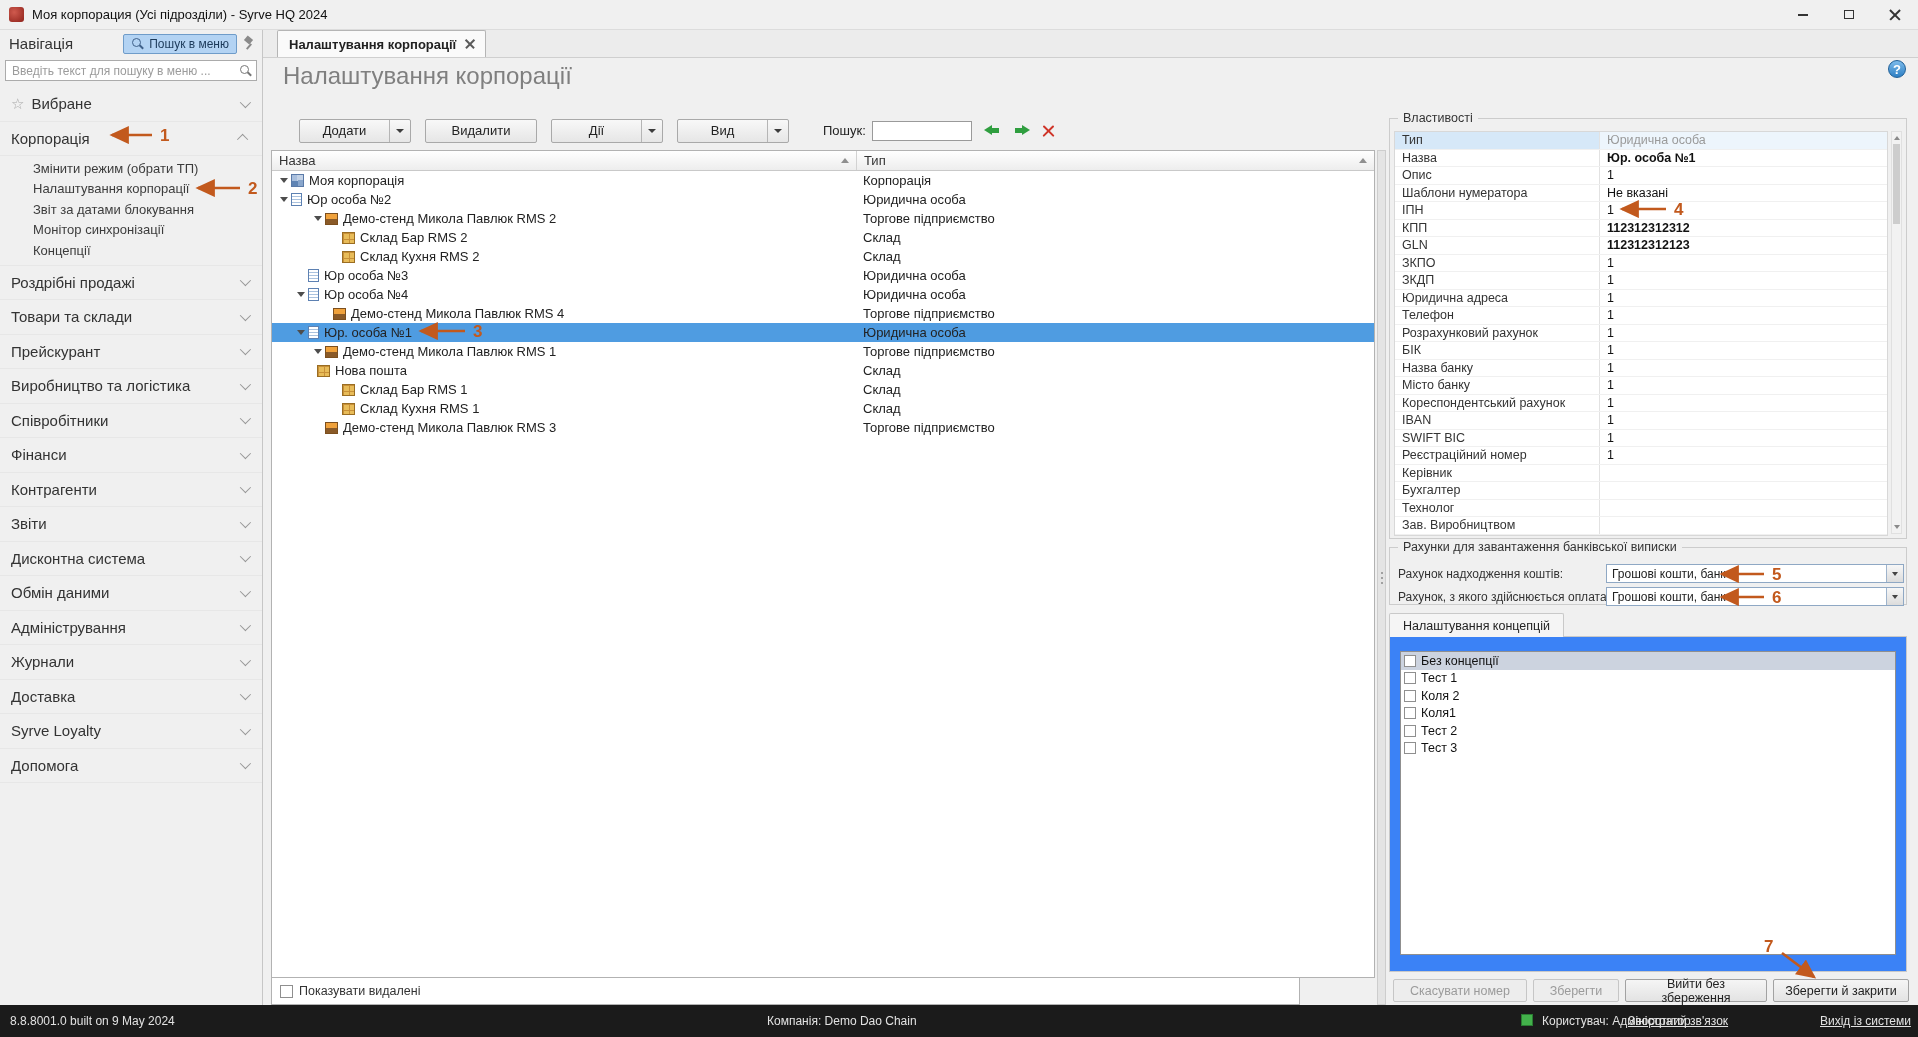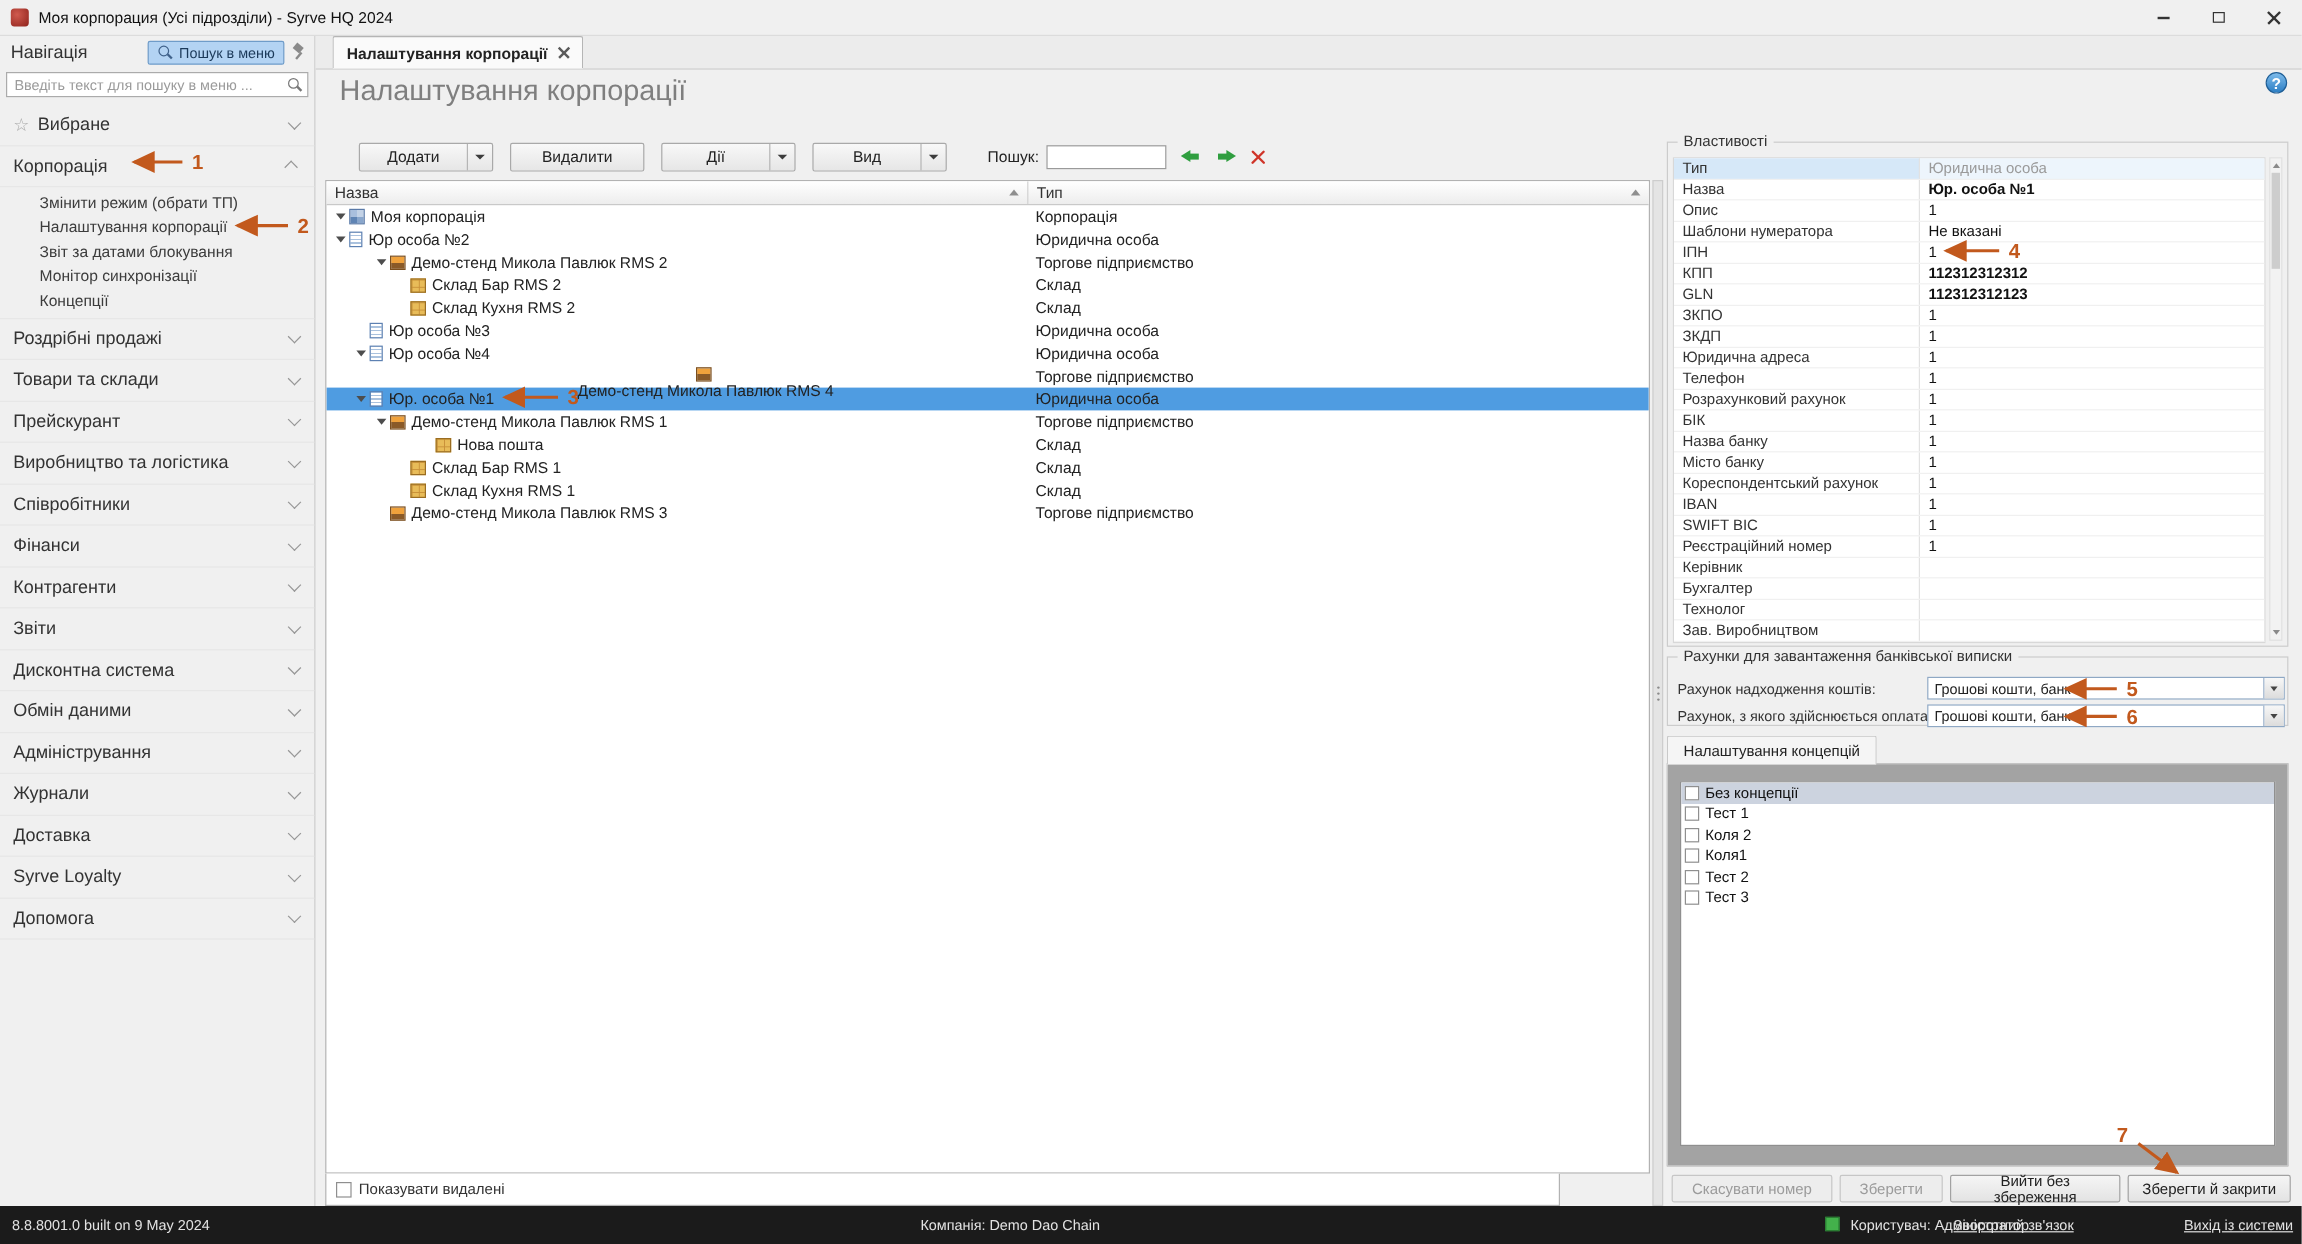--- a/index.html
+++ b/index.html
@@ -418,7 +418,7 @@
               </div>
 
               <div class="trow">
-                <div class="tcell name" style="padding-left: 48px; flex-direction: column;">
+                <div class="tcell name" style="padding-left: 48px;">
                   <span class="exp"></span>
                   <span class="ti ti-trade"></span>
                   <span>Демо-стенд Микола Павлюк RMS 4</span>

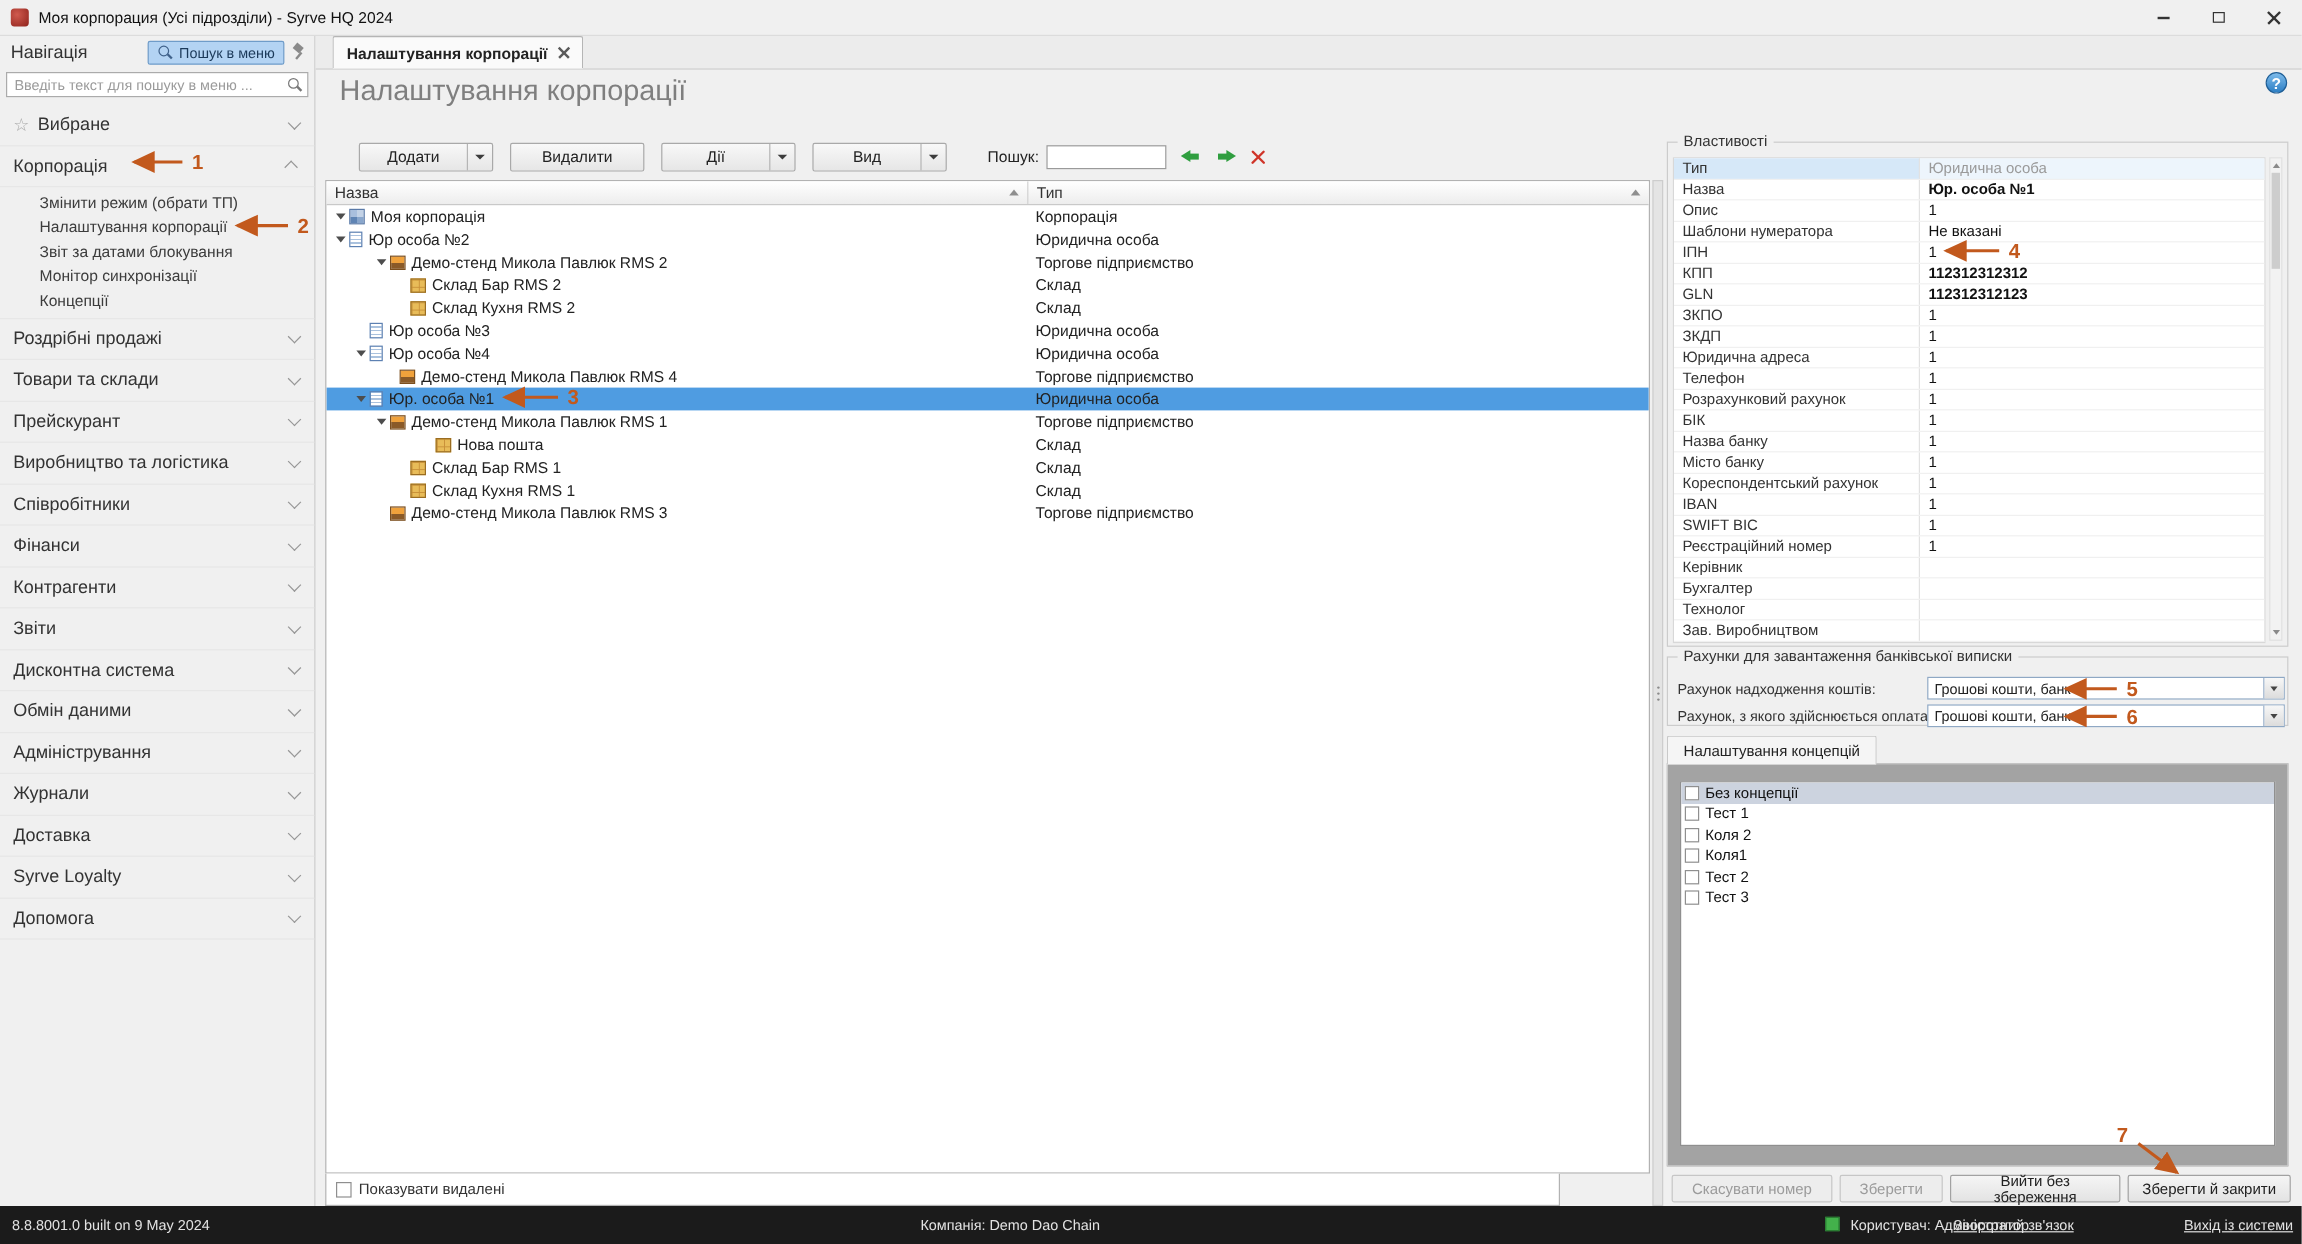--- a/index.html
+++ b/index.html
@@ -445,7 +445,7 @@
               </div>
 
               <div class="trow">
-                <div class="tcell name" style="padding-left: 78px;">
+                <div class="tcell name" style="padding-left: 32px;">
                   <span class="exp"></span>
                   <span class="ti ti-warehouse"></span>
                   <span>Нова пошта</span>

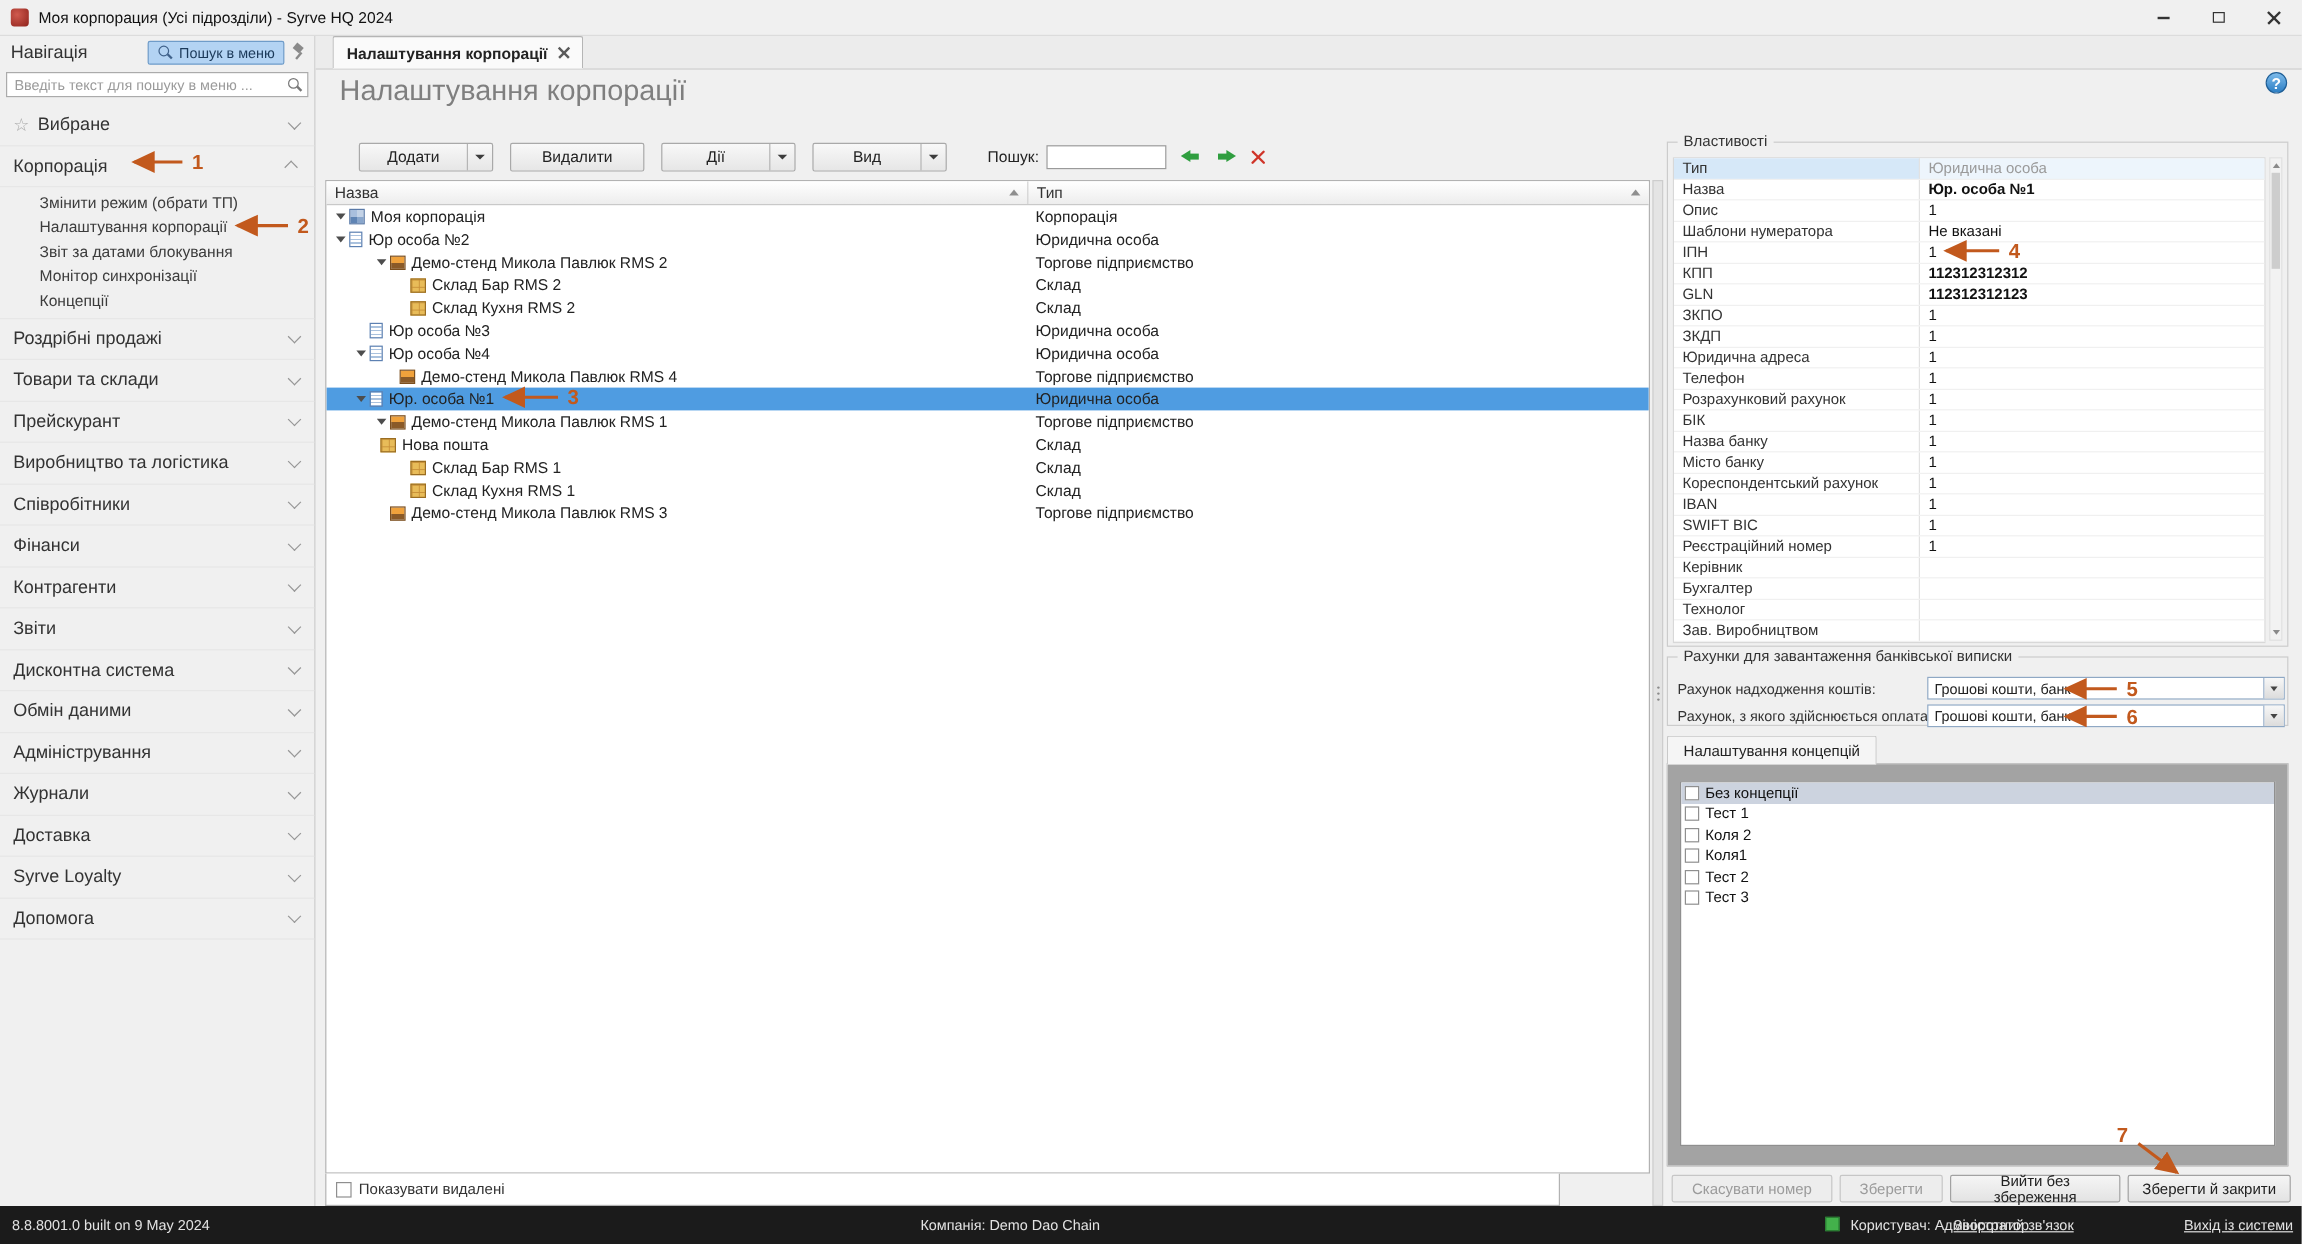--- a/index.html
+++ b/index.html
@@ -129,7 +129,7 @@
   .combobtn::before{content:"";border-left:3.5px solid transparent;border-right:3.5px solid transparent;border-top:4px solid #444;}
 
   .ctab{position:absolute;left:1126px;top:555px;height:24px;padding:0 13px;background:#f5f5f5;border:1px solid #c9c9c9;border-bottom:none;border-radius:2px 2px 0 0;display:flex;align-items:center;font-size:12.5px;color:#222;z-index:2;}
-  .cpanel{position:absolute;left:1126px;top:578px;width:518px;height:336px;border:1px solid #c9c9c9;background:#a3a3a3;z-index:1;}
+  .cpanel{position:absolute;left:1126px;top:578px;width:518px;height:336px;border:1px solid #c9c9c9;background:#3b82f6;z-index:1;}
   .clistbox{position:absolute;left:10px;top:14px;right:10px;height:304px;background:#fff;border:1px solid #8f8f8f;overflow:hidden;}
   .citem{display:flex;align-items:center;height:17.5px;padding-left:3px;gap:5px;font-size:12.5px;color:#111;}
   .citem .cb{width:12px;height:12px;}

